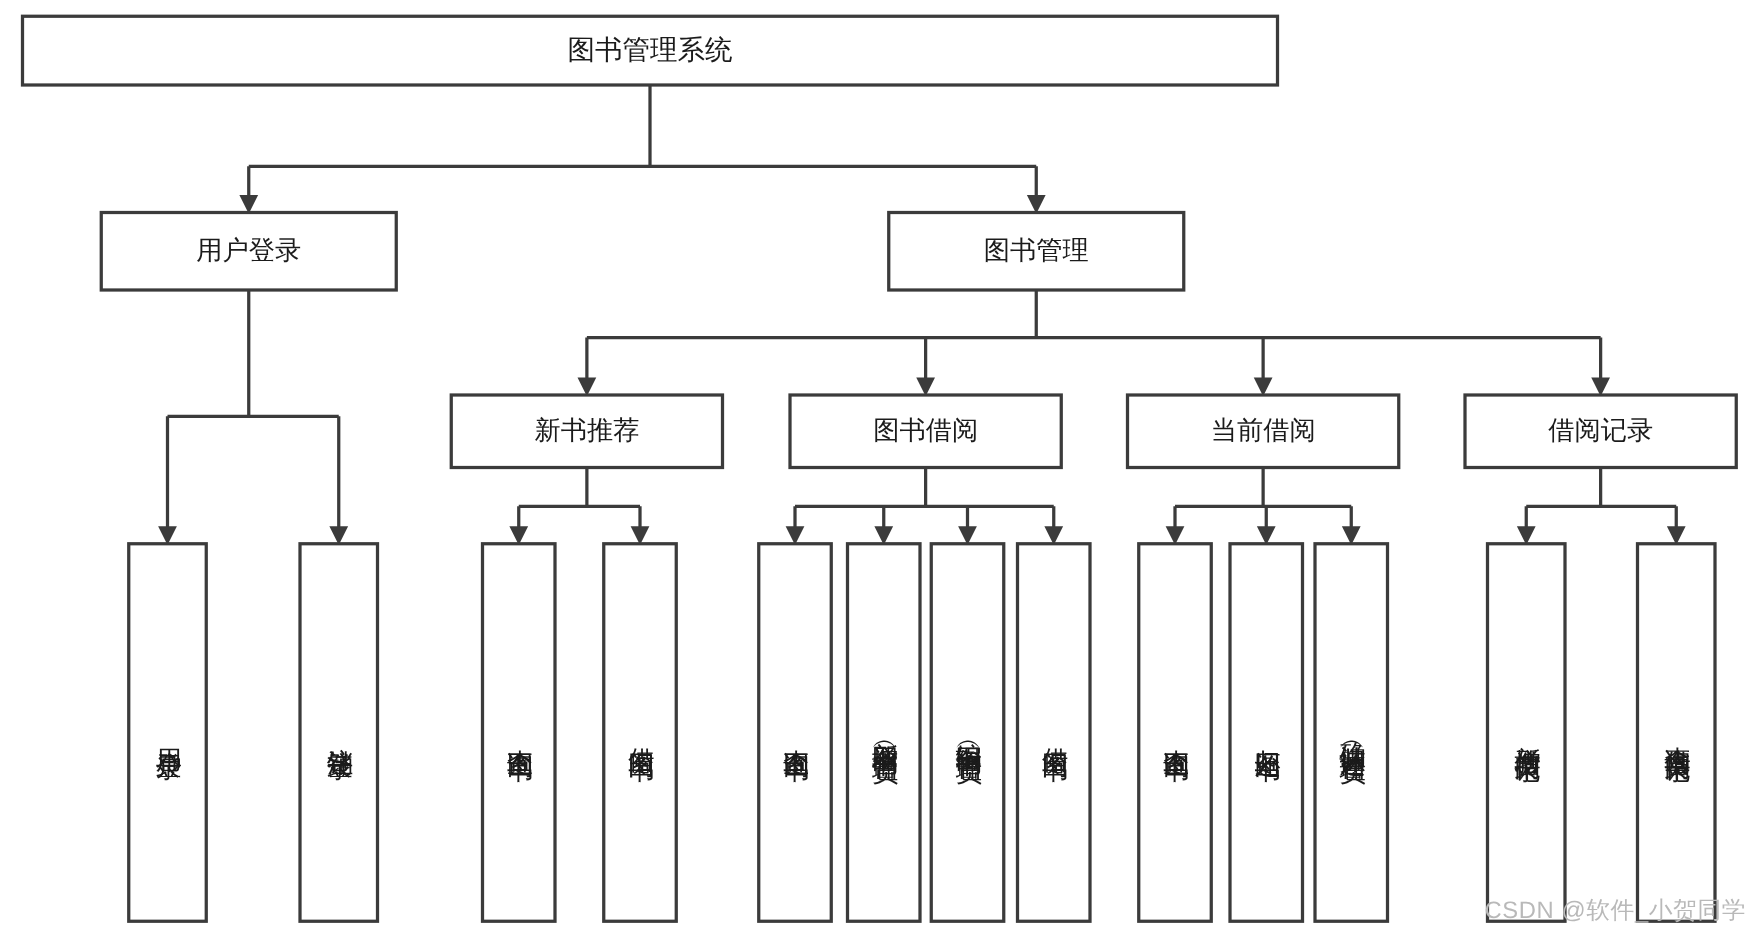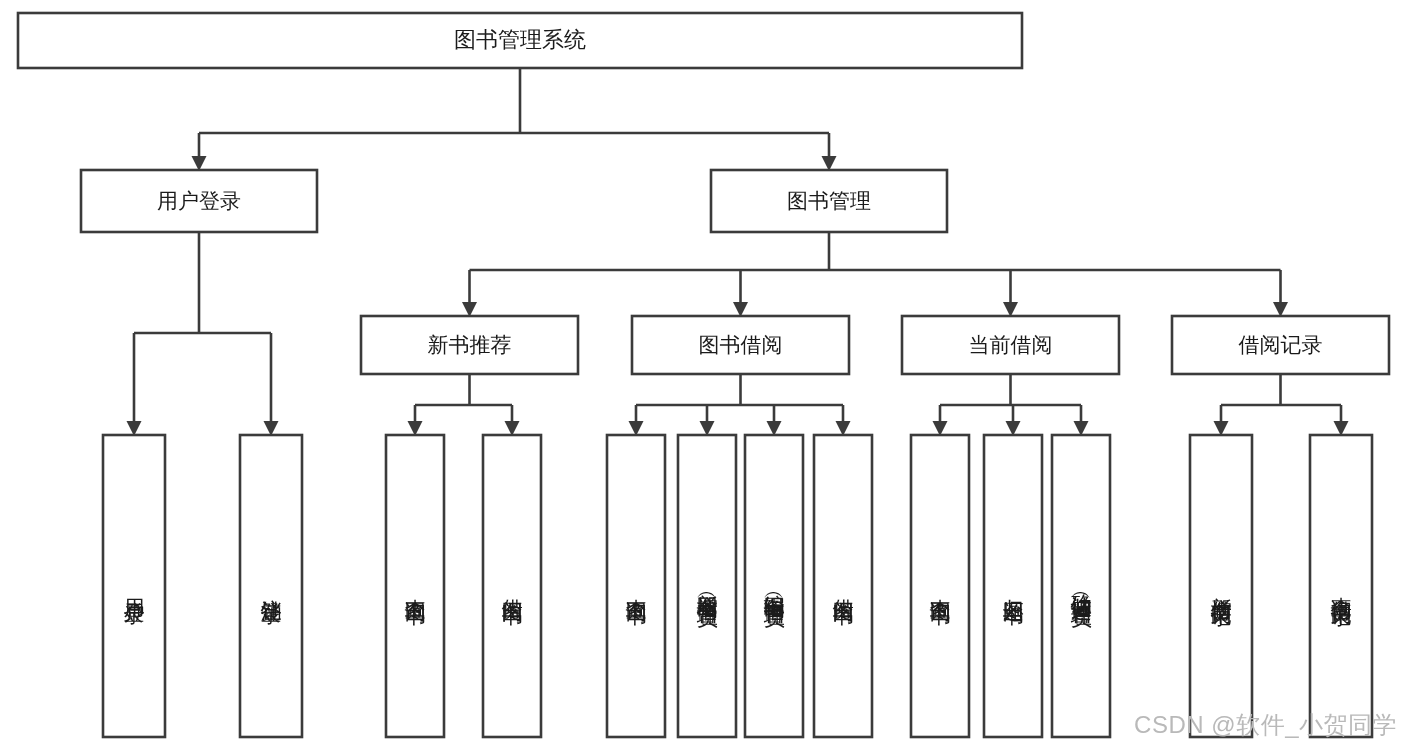--- a/index.html
+++ b/index.html
@@ -74,7 +74,7 @@
     right: 8px;
     bottom: 6px;
     font-family: "Liberation Sans", "DejaVu Sans", sans-serif;
-    font-size: 24px;
+    font-size: 19px;
     color: #b9b9b9;
     letter-spacing: 0.5px;
     white-space: nowrap;

